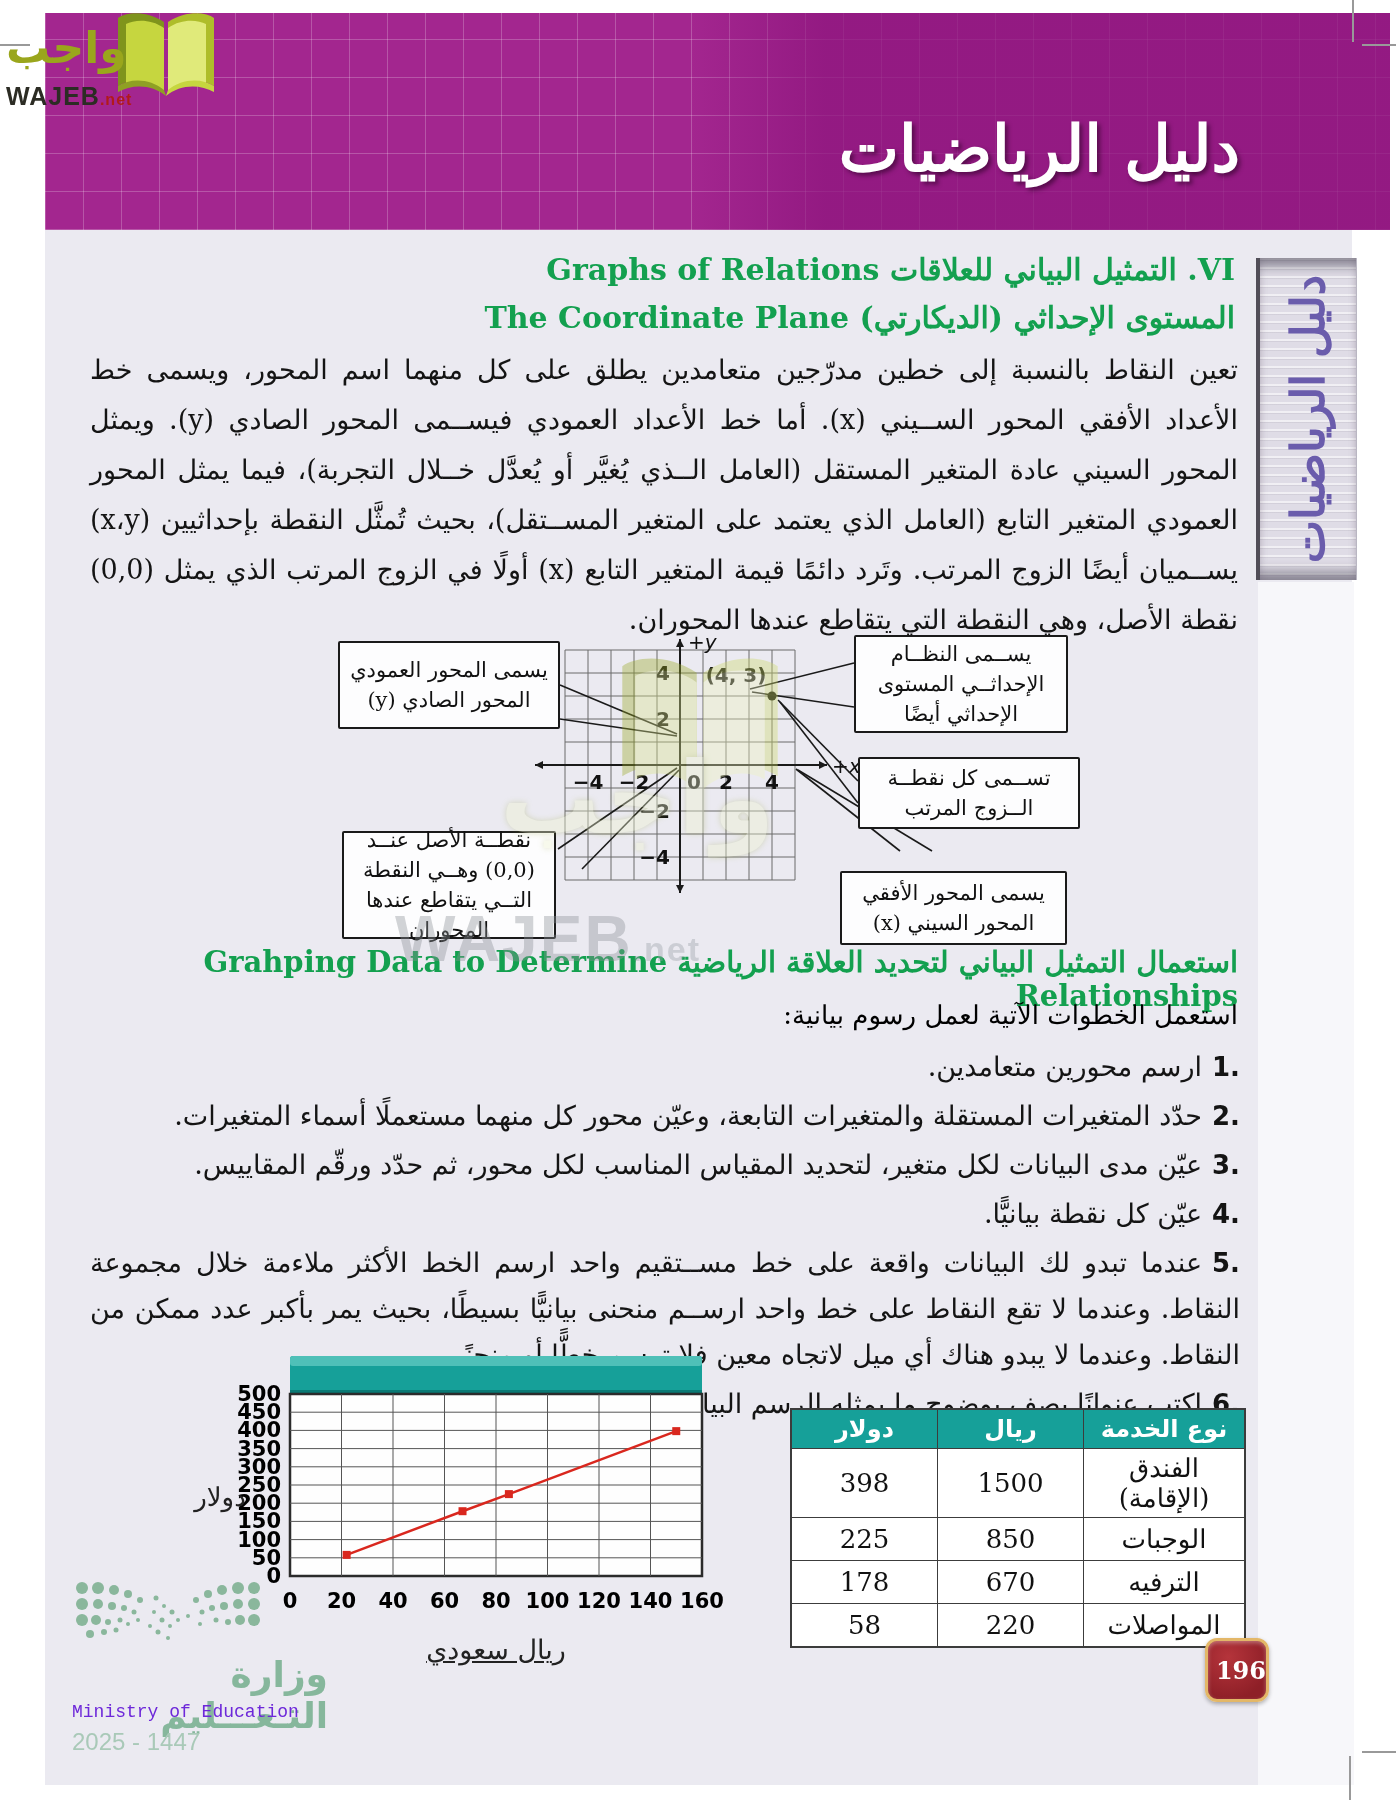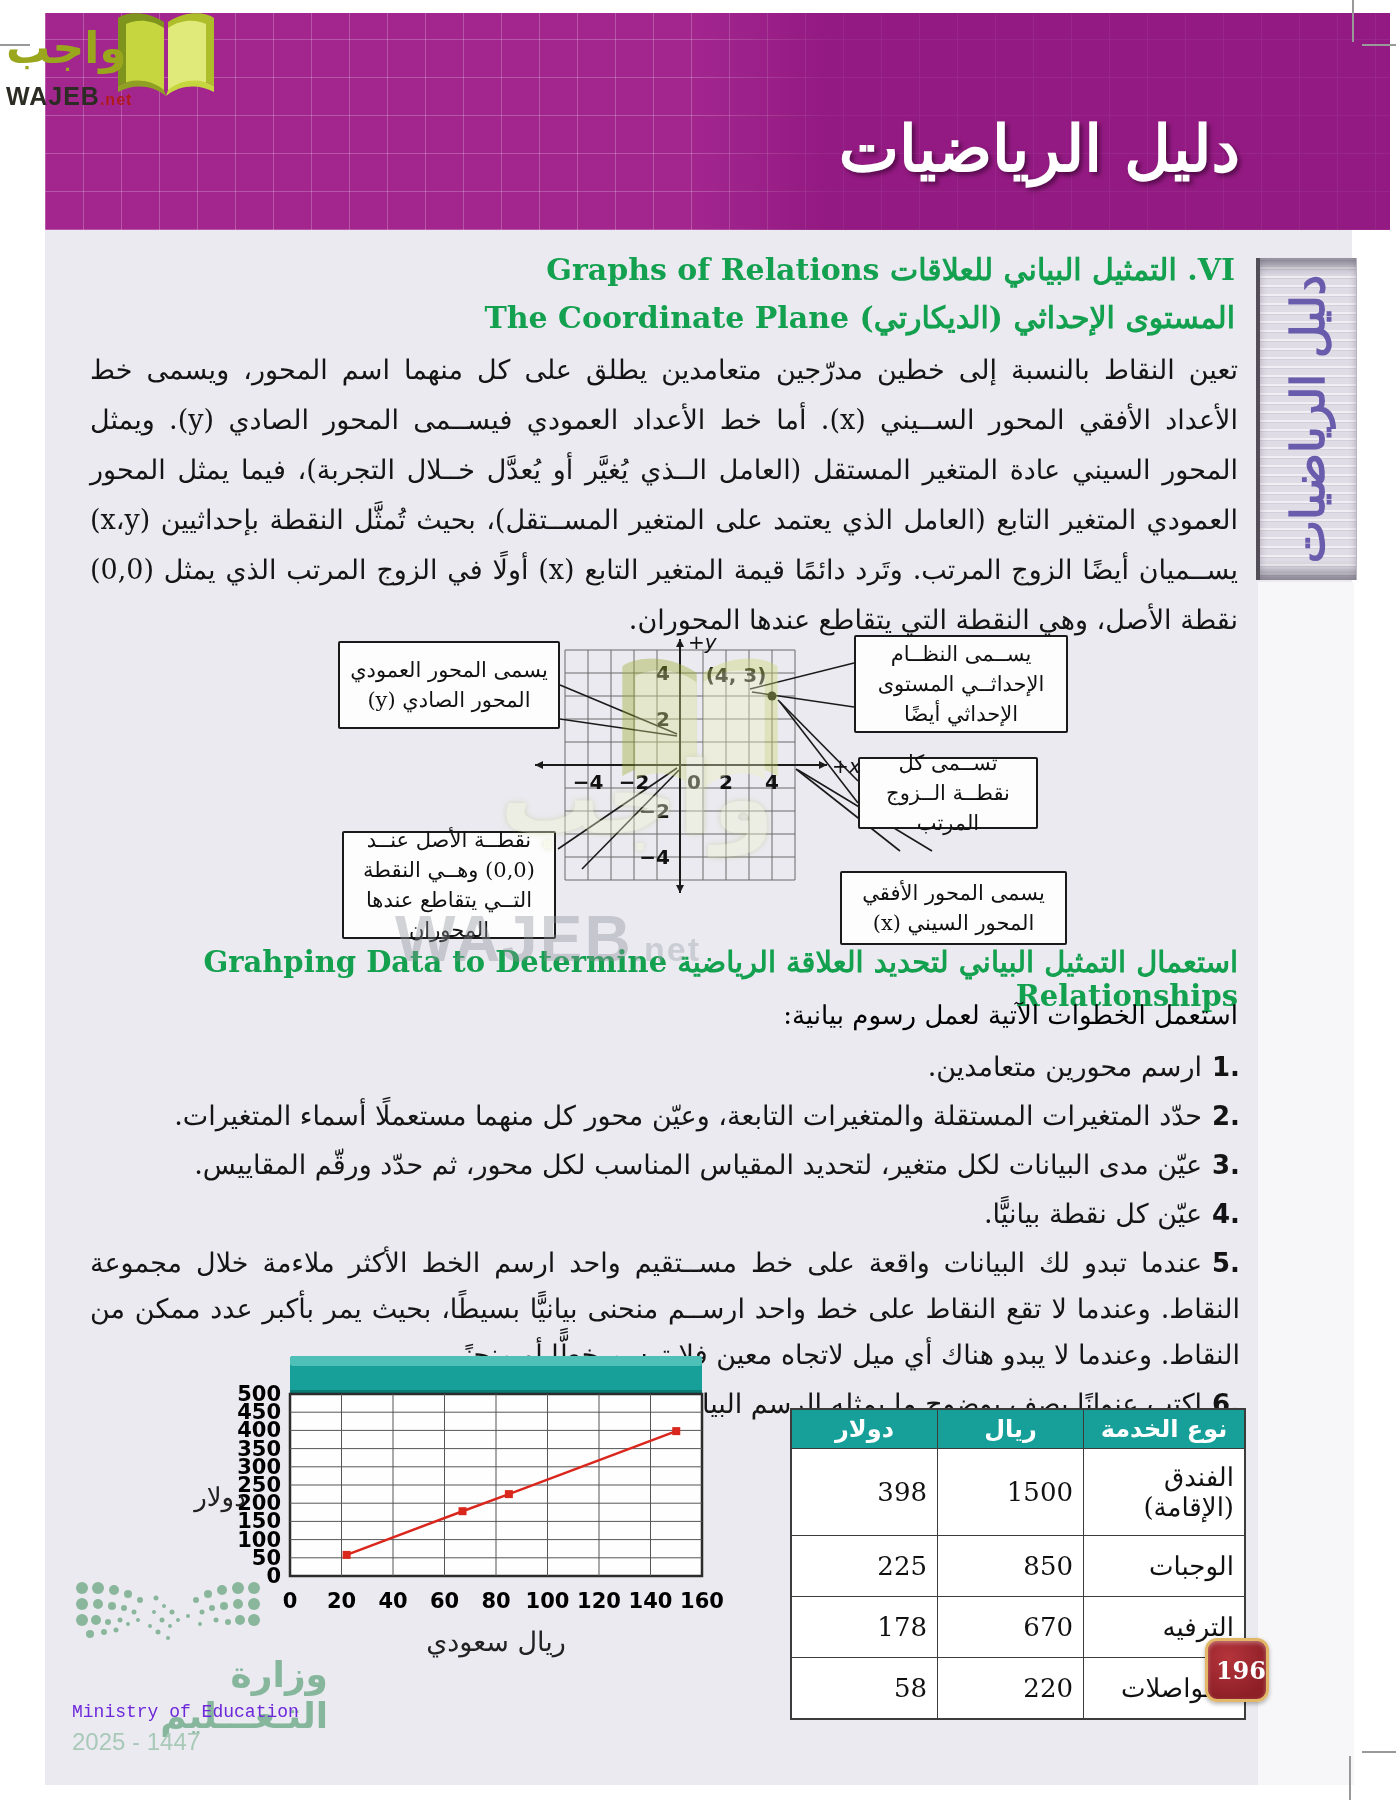--- a/index.html
+++ b/index.html
@@ -63,7 +63,7 @@
      display:flex;align-items:center;justify-content:center;padding:4px 8px;box-sizing:border-box;}
   .co-a{left:8px;top:6px;width:222px;height:88px;}
   .co-b{left:524px;top:0px;width:214px;height:98px;}
-  .co-c{left:528px;top:122px;width:180px;height:72px;}
+  .co-c{left:528px;top:122px;width:222px;height:72px;}
   .co-d{left:12px;top:196px;width:214px;height:108px;}
   .co-e{left:510px;top:212px;width:227px;height:74px;margin-top:24px;}
 

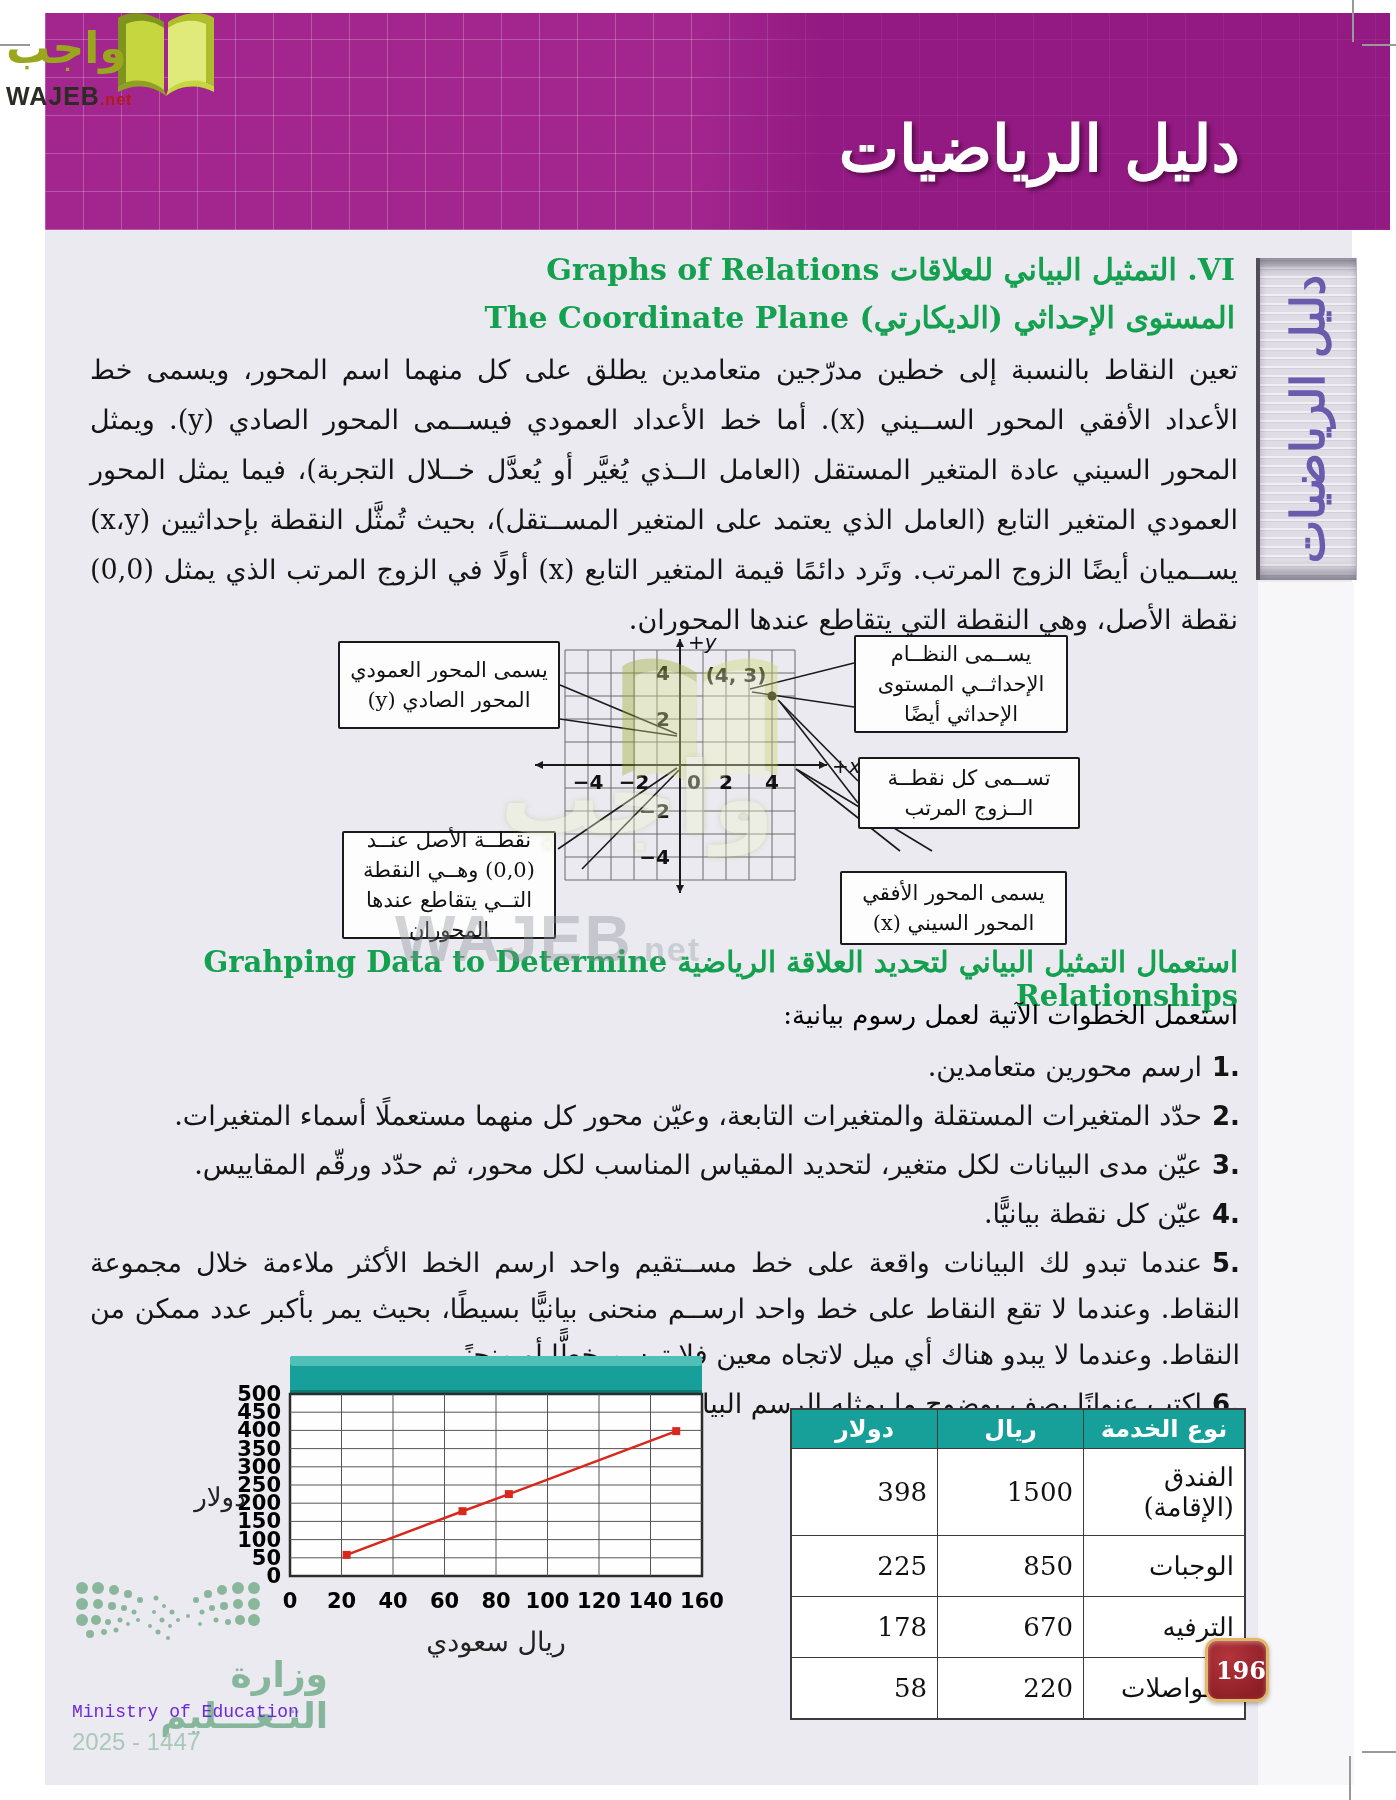--- a/index.html
+++ b/index.html
@@ -87,8 +87,8 @@
   table.conv{border-collapse:collapse;direction:rtl;background:#fff;border:2.5px solid #3c3c3c;}
   table.conv th{background:#16a099;color:#fff;font-size:24px;font-weight:bold;
      font-family:"DejaVu Sans",sans-serif;height:38px;border:1.5px solid #3c3c3c;padding:0 10px;}
-  table.conv td{font-size:26px;color:#111;height:34px;
-     border:1.5px solid #3c3c3c;padding:13px 10px;}
+  table.conv td{font-size:26px;color:#111;text-align:center;height:34px;
+     border:1.5px solid #3c3c3c;padding:4px 10px;}
   .col-service{width:140px;margin-top:48px;} .col-riyal{width:125px;} .col-dollar{width:125px;}
 
   

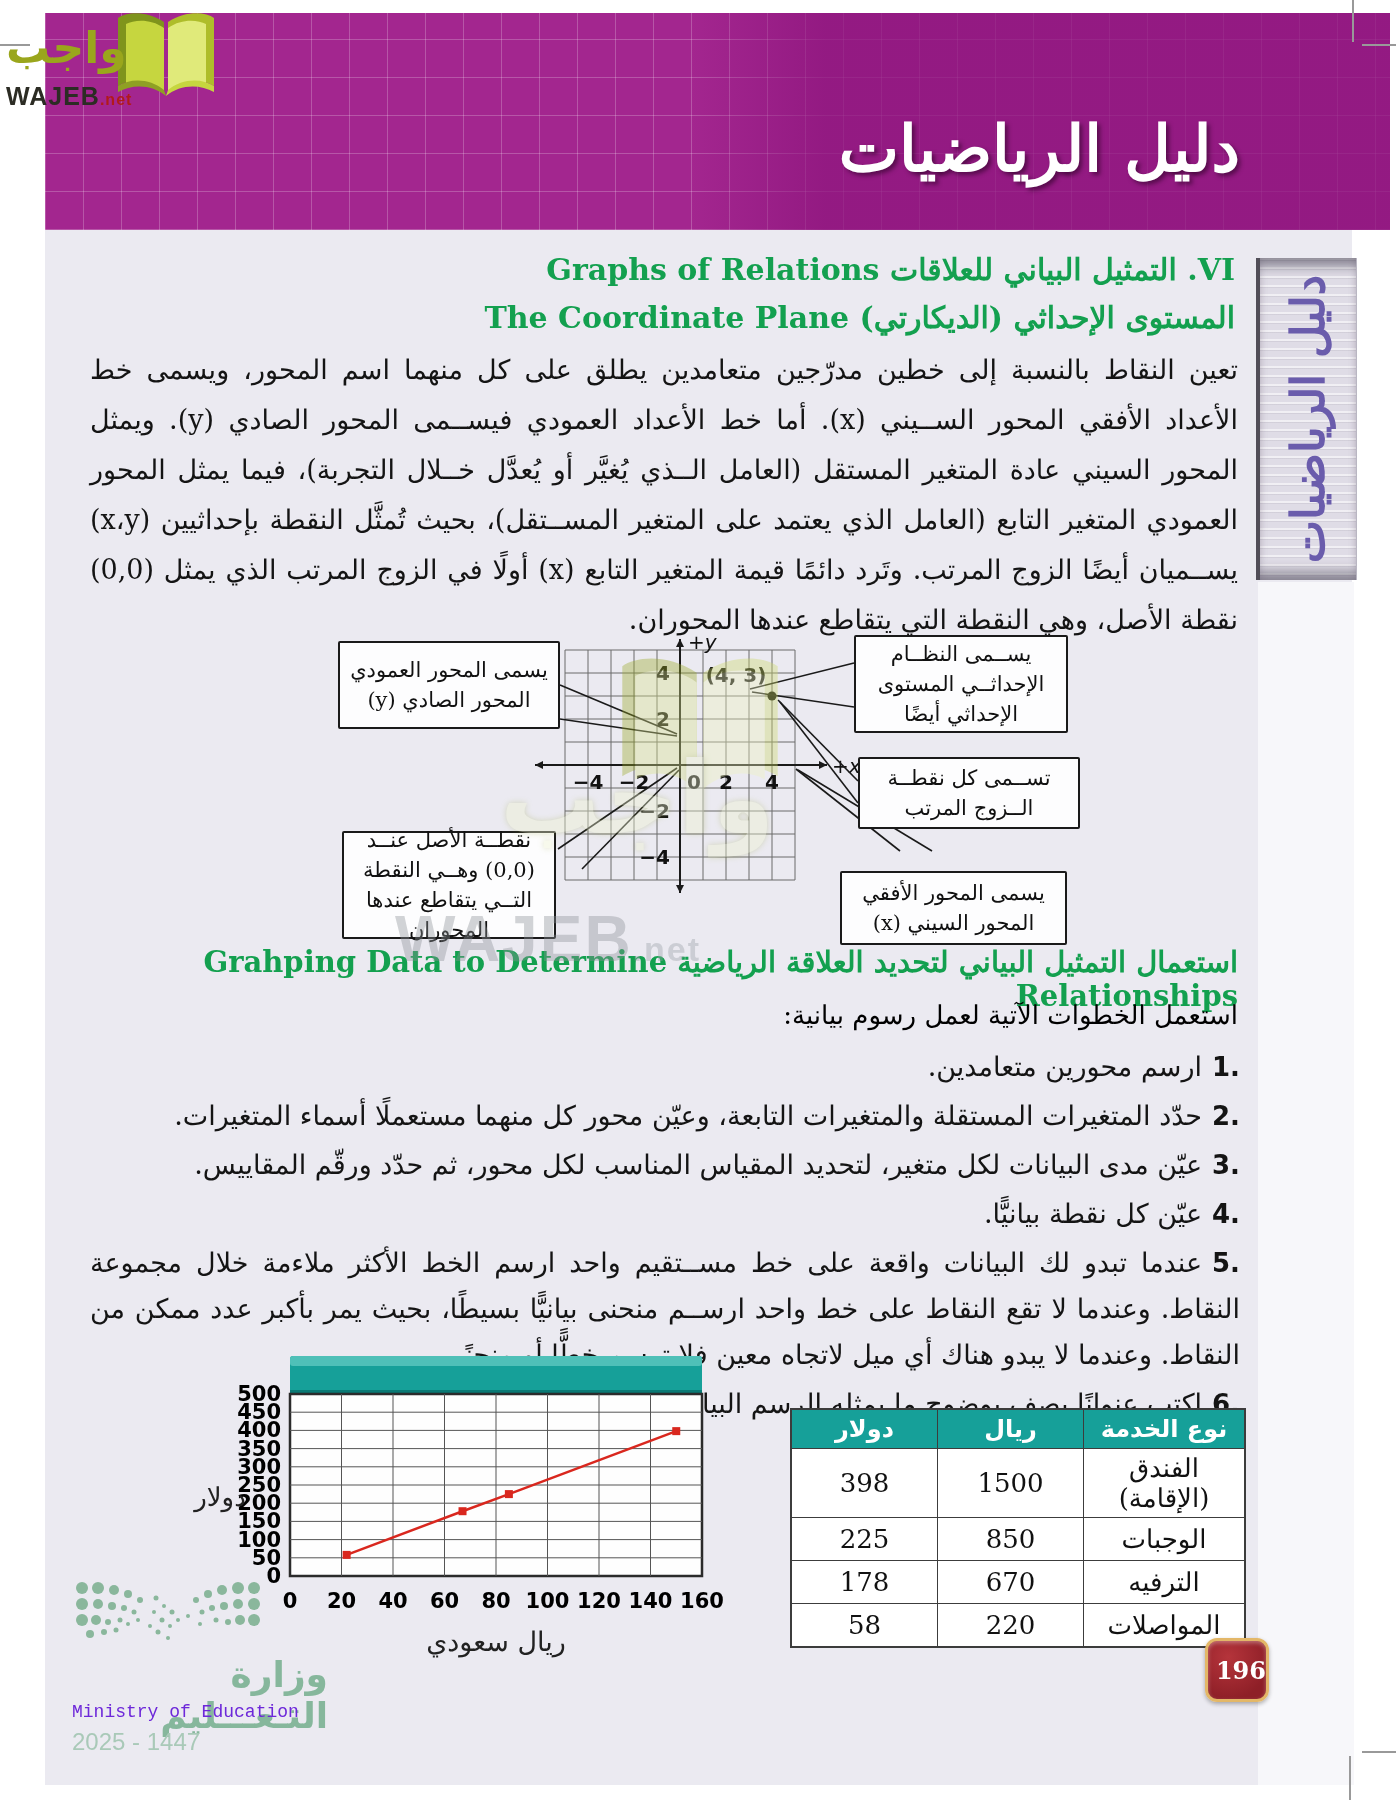--- a/index.html
+++ b/index.html
@@ -79,8 +79,8 @@
   .chart{left:185px;top:1352px;width:540px;height:312px;}
   .chart .ylab{position:absolute;left:0;top:130px;width:70px;font-size:26px;color:#222;
      text-align:center;direction:rtl;}
-  .chart .xlab{position:absolute;left:105px;top:274px;width:412px;font-size:27px;color:#222;
-     text-align:center;direction:rtl;}
+  .chart .xlab{position:absolute;left:105px;top:282px;width:412px;font-size:27px;color:#222;
+     text-align:center;direction:rtl;text-decoration:underline;}
 
   
   .conv-table{left:790px;top:1408px;}

